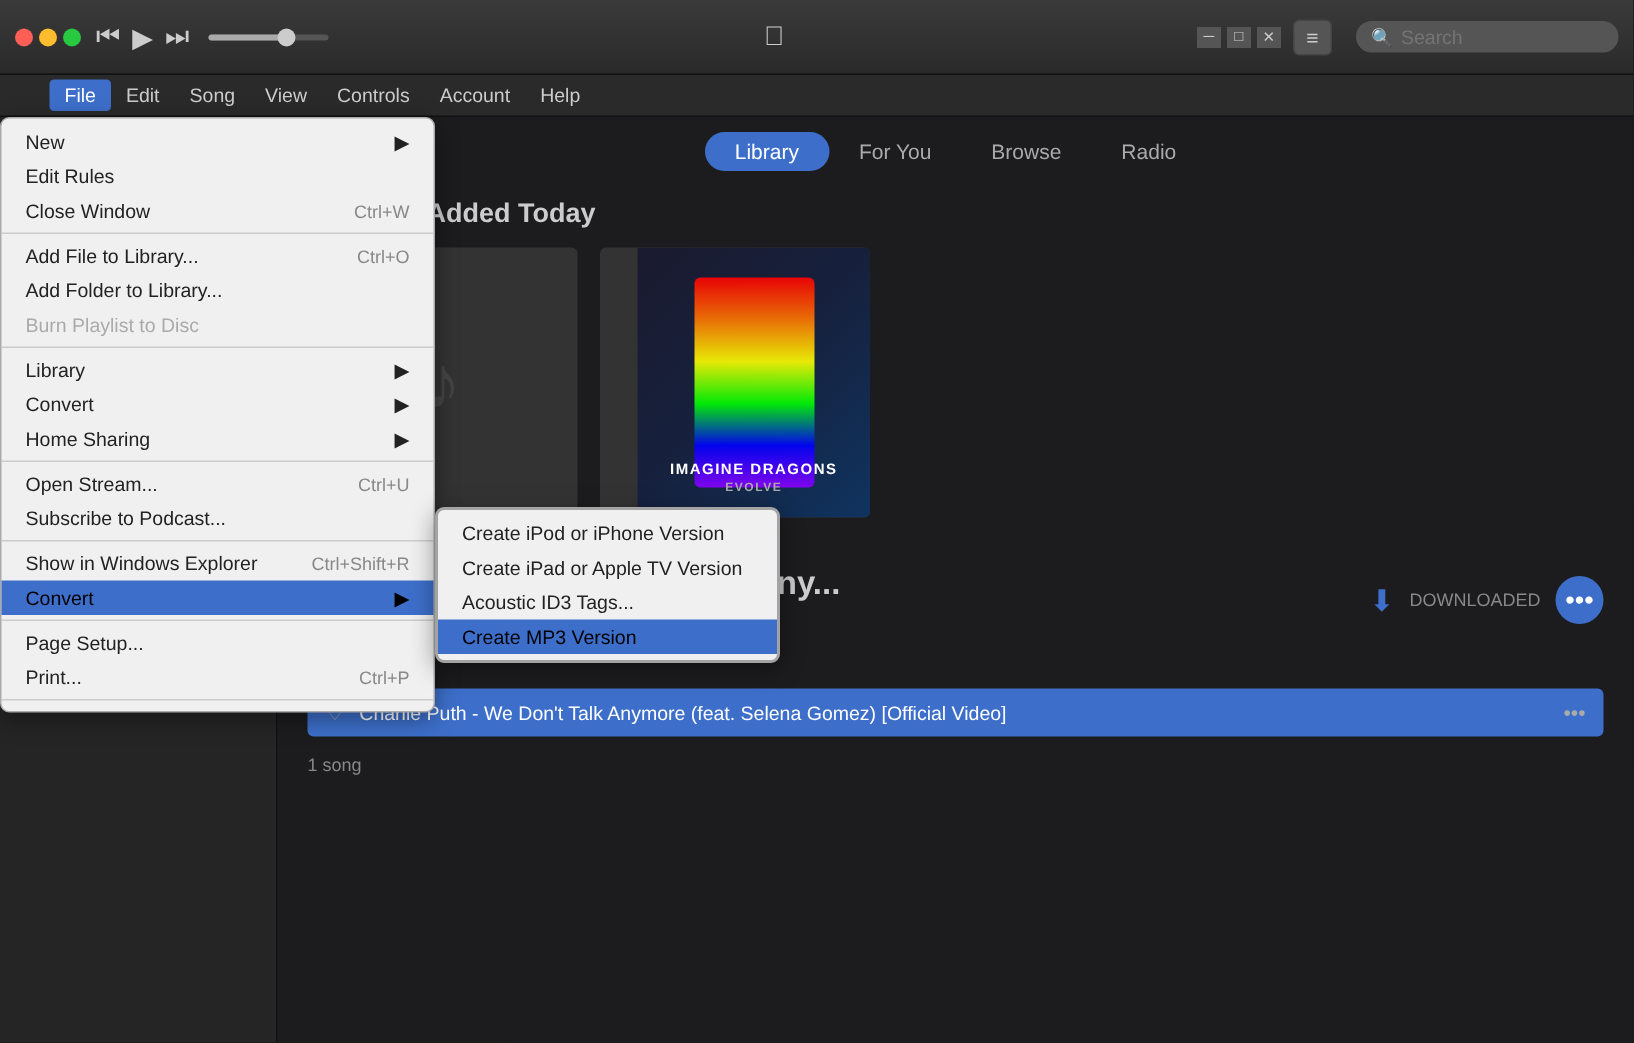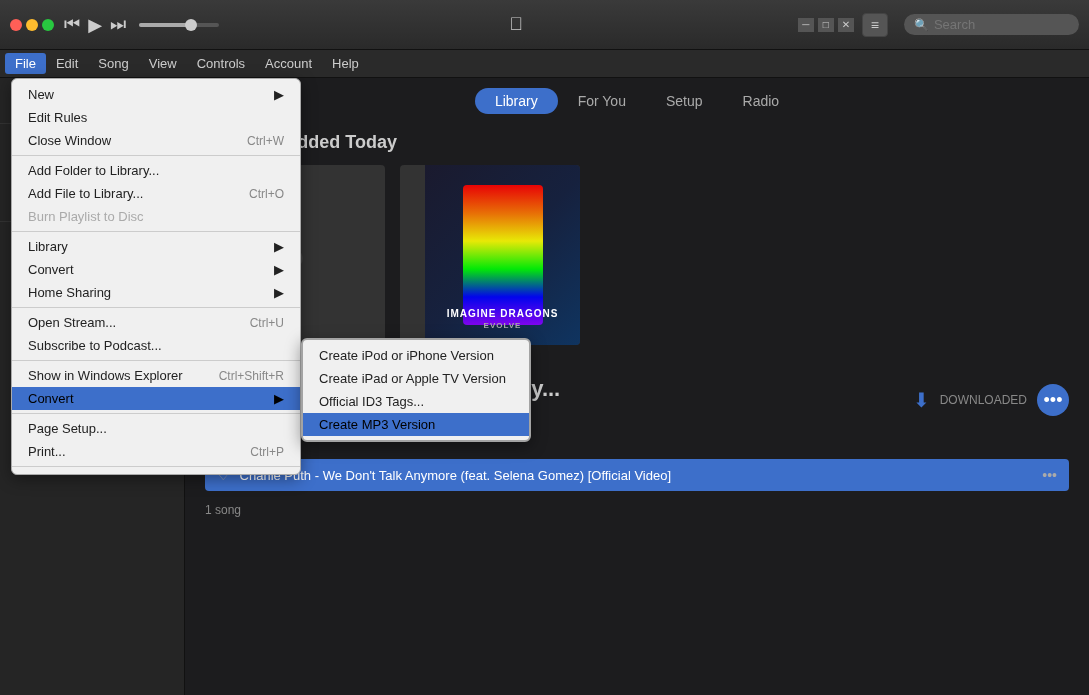--- a/index.html
+++ b/index.html
@@ -44,7 +44,7 @@
       border-bottom: 1px solid #111;
     }
     .menu-item { padding: 3px 10px; color: #ccc; font-size: 13px; cursor: pointer; border-radius: 3px; }
-    .menu-item:hover, .menu-item.active { background: #555; }
+    .menu-item:hover, .menu-item.active { background: #555; margin-left: 28px; }
     .menu-item.active { background: #3d6fca; color: white; }
 
     

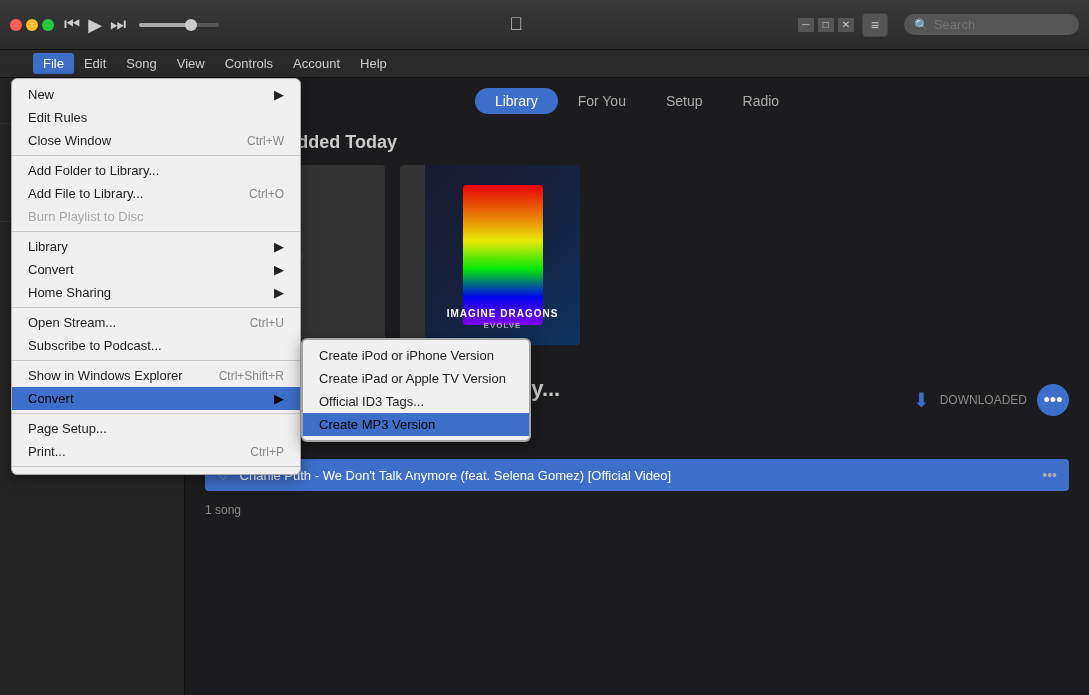--- a/index.html
+++ b/index.html
@@ -142,7 +142,7 @@
     .song-count { color: #888; font-size: 12px; padding: 8px 20px; }
 
     
-    .dropdown-container { position: absolute; top: 78px; left: 11px; z-index: 1000; display: flex; }
+    .dropdown-container { position: absolute; top: 78px; left: 0; z-index: 1000; display: flex; }
 
     .dropdown-menu {
       background: #f0f0f0;

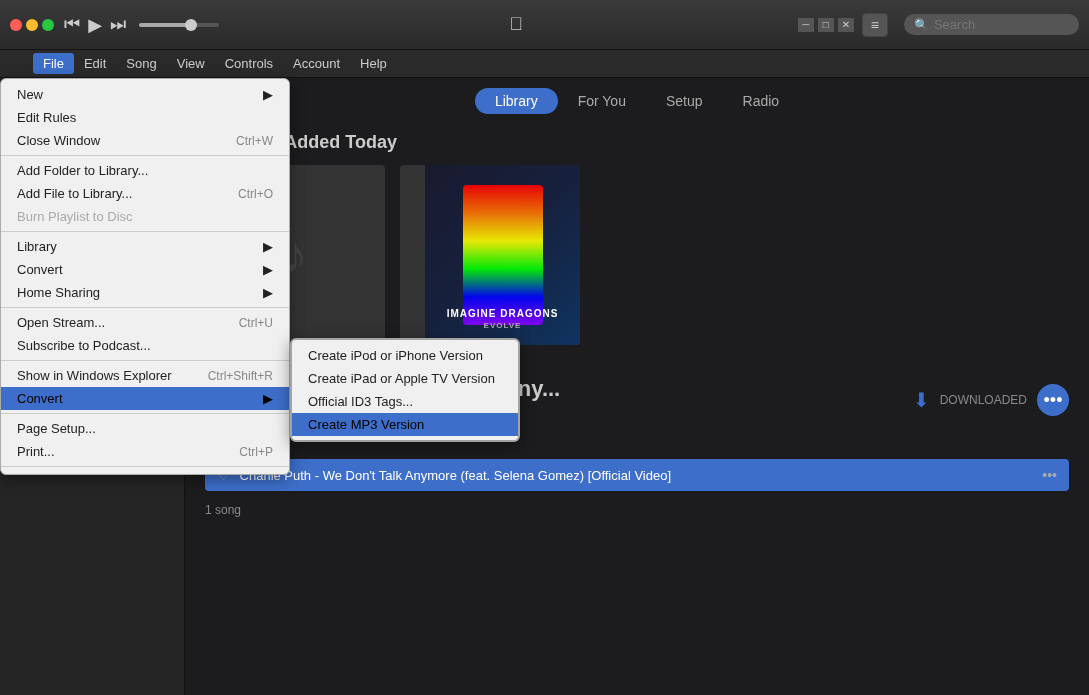--- a/index.html
+++ b/index.html
@@ -303,7 +303,7 @@
     <div class="nav-tabs">
       <div class="nav-tab active">Library</div>
       <div class="nav-tab">For You</div>
-      <div class="nav-tab">Setup</div>
+      <div class="nav-tab">Browse</div>
       <div class="nav-tab">Radio</div>
     </div>
 

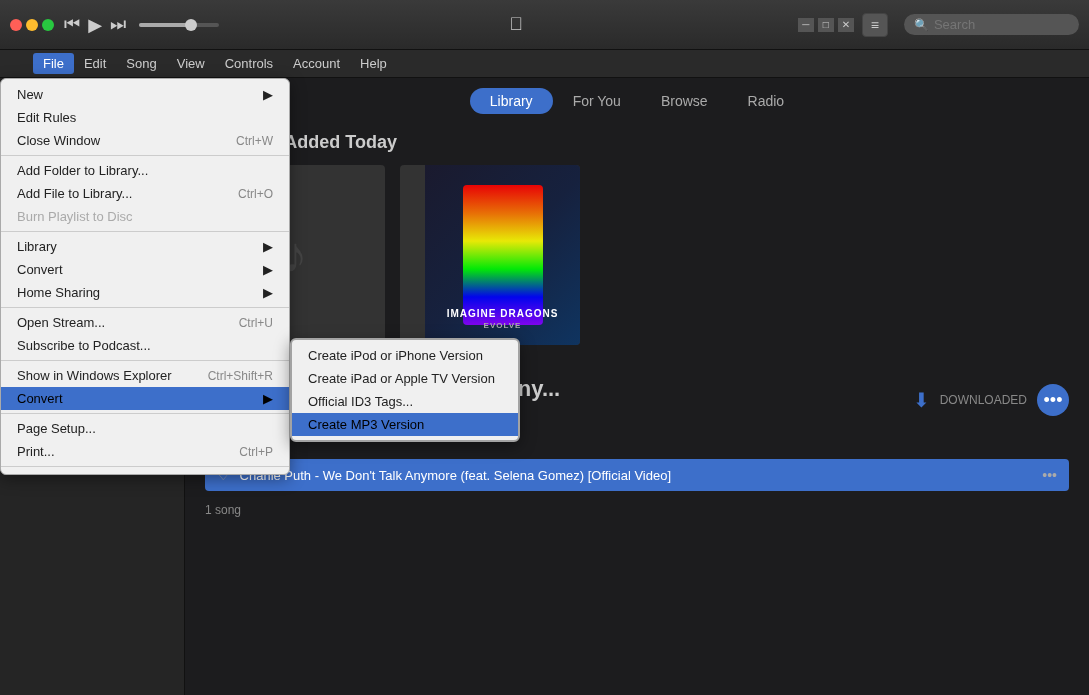--- a/index.html
+++ b/index.html
@@ -373,11 +373,11 @@
     </div>
     <div class="menu-divider"></div>
     <div class="menu-entry">
-      <span class="label">Add Folder to Library...</span>
-    </div>
-    <div class="menu-entry">
       <span class="label">Add File to Library...</span>
       <span class="shortcut">Ctrl+O</span>
+    </div>
+    <div class="menu-entry">
+      <span class="label">Add Folder to Library...</span>
     </div>
     <div class="menu-entry disabled">
       <span class="label">Burn Playlist to Disc</span>

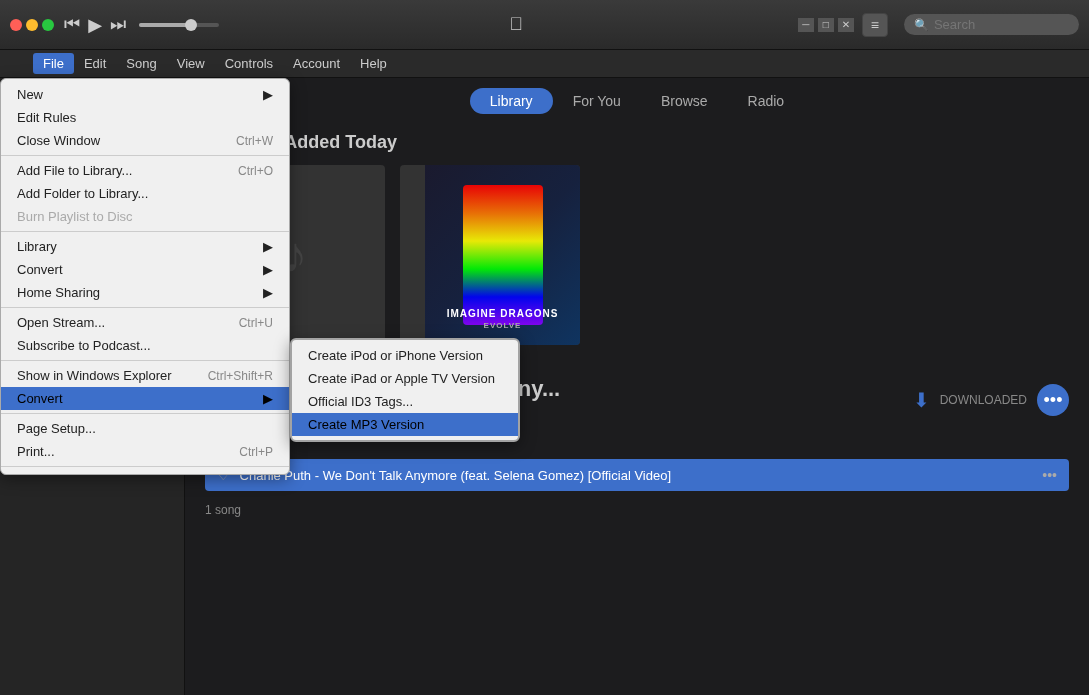--- a/index.html
+++ b/index.html
@@ -431,7 +431,7 @@
       <span class="label">Create iPad or Apple TV Version</span>
     </div>
     <div class="menu-entry">
-      <span class="label">Official ID3 Tags...</span>
+      <span class="label">Acoustic ID3 Tags...</span>
     </div>
     <div class="menu-entry highlighted">
       <span class="label">Create MP3 Version</span>

